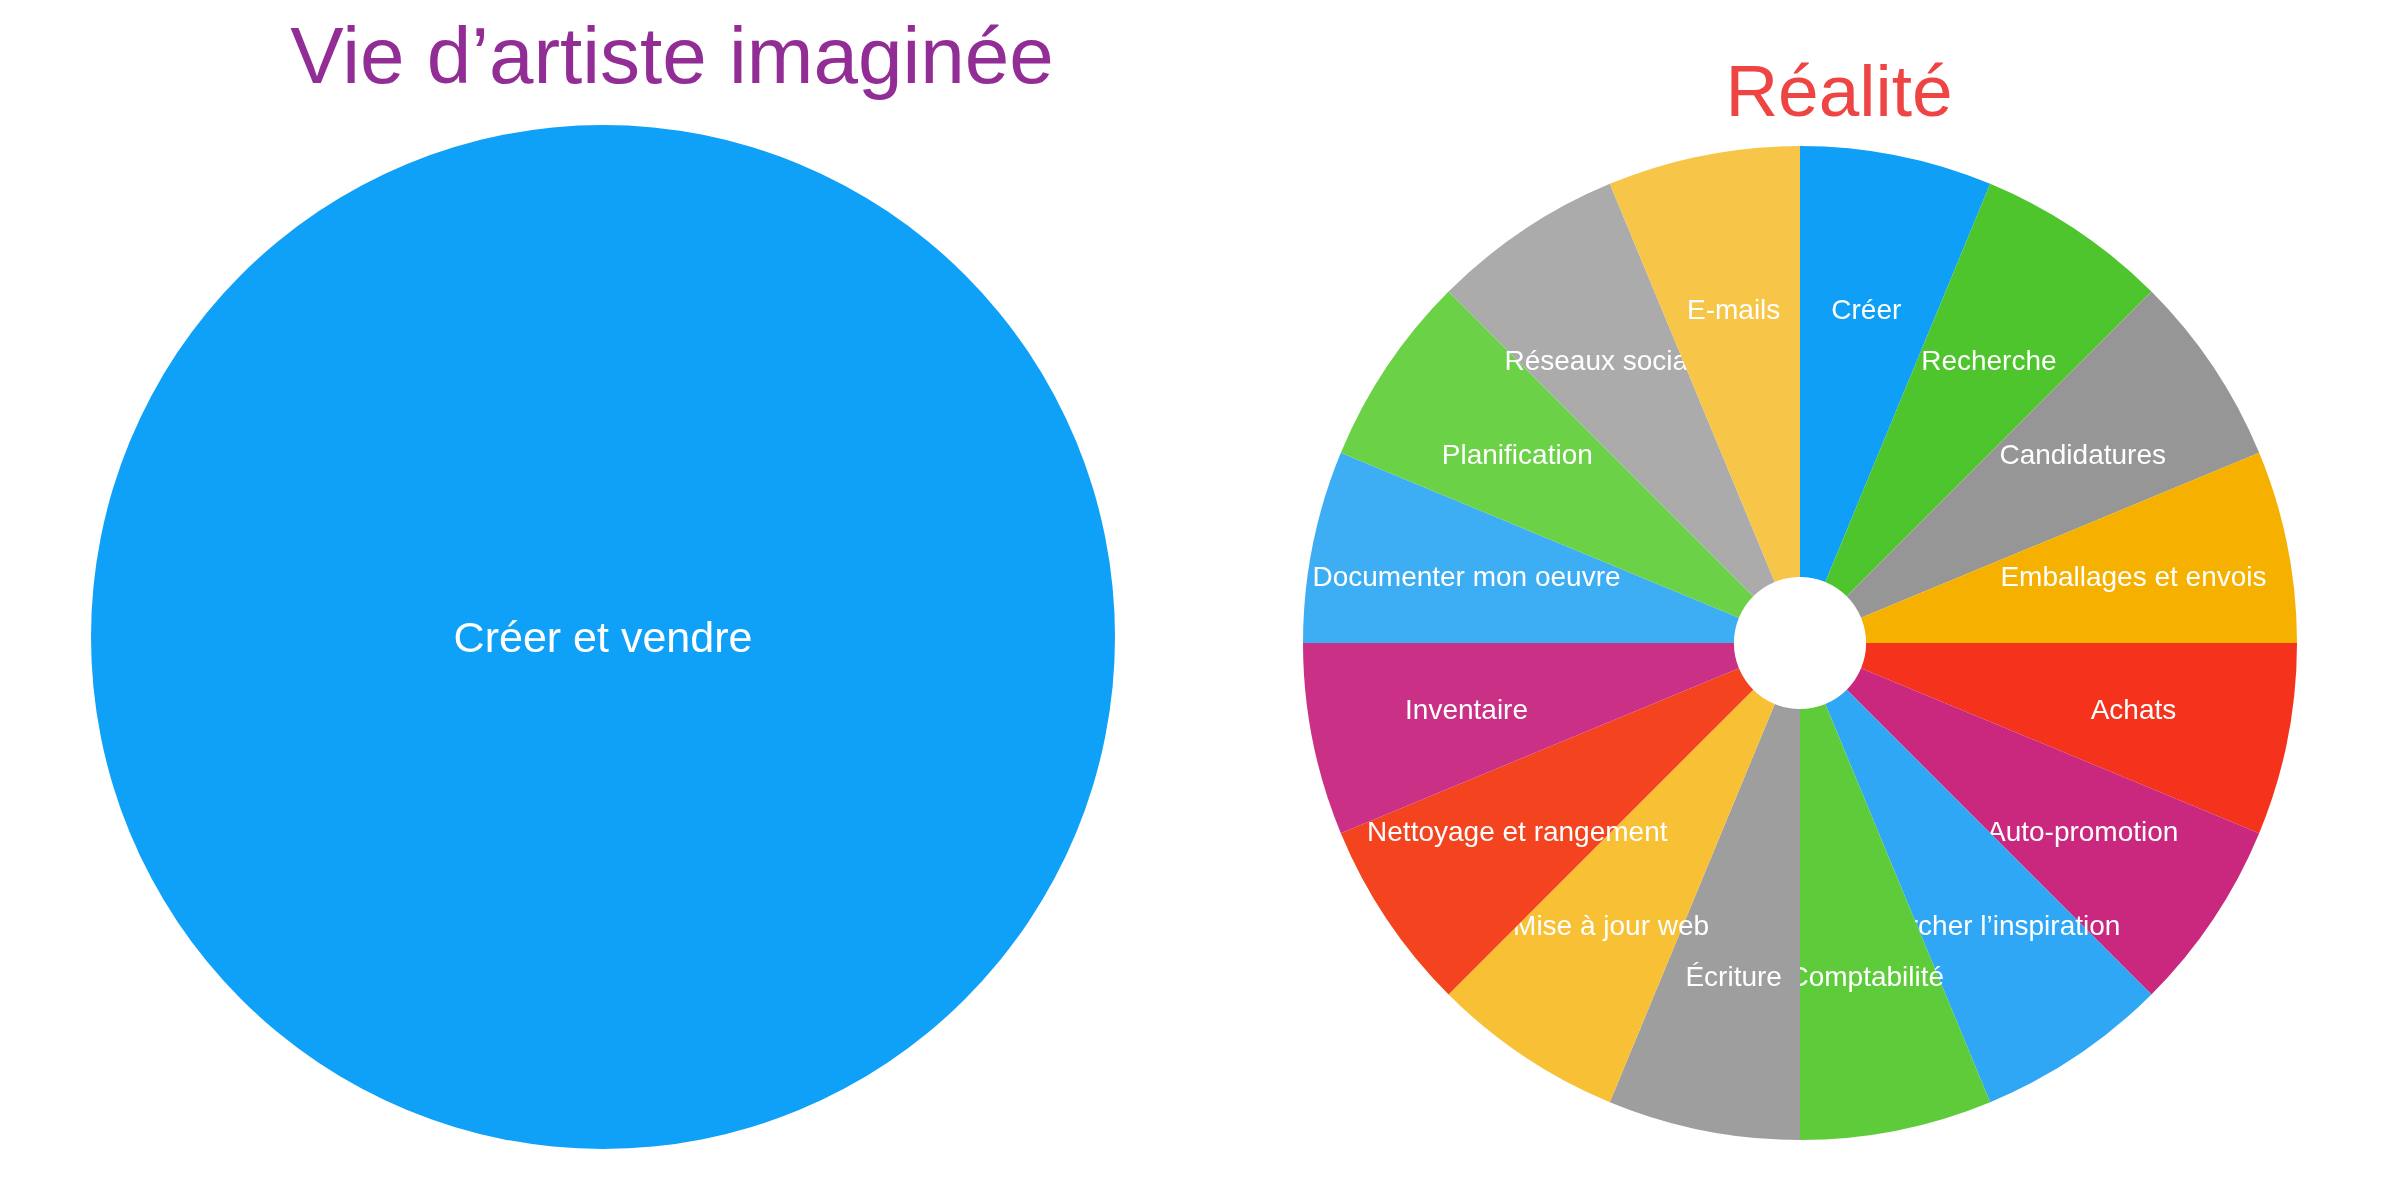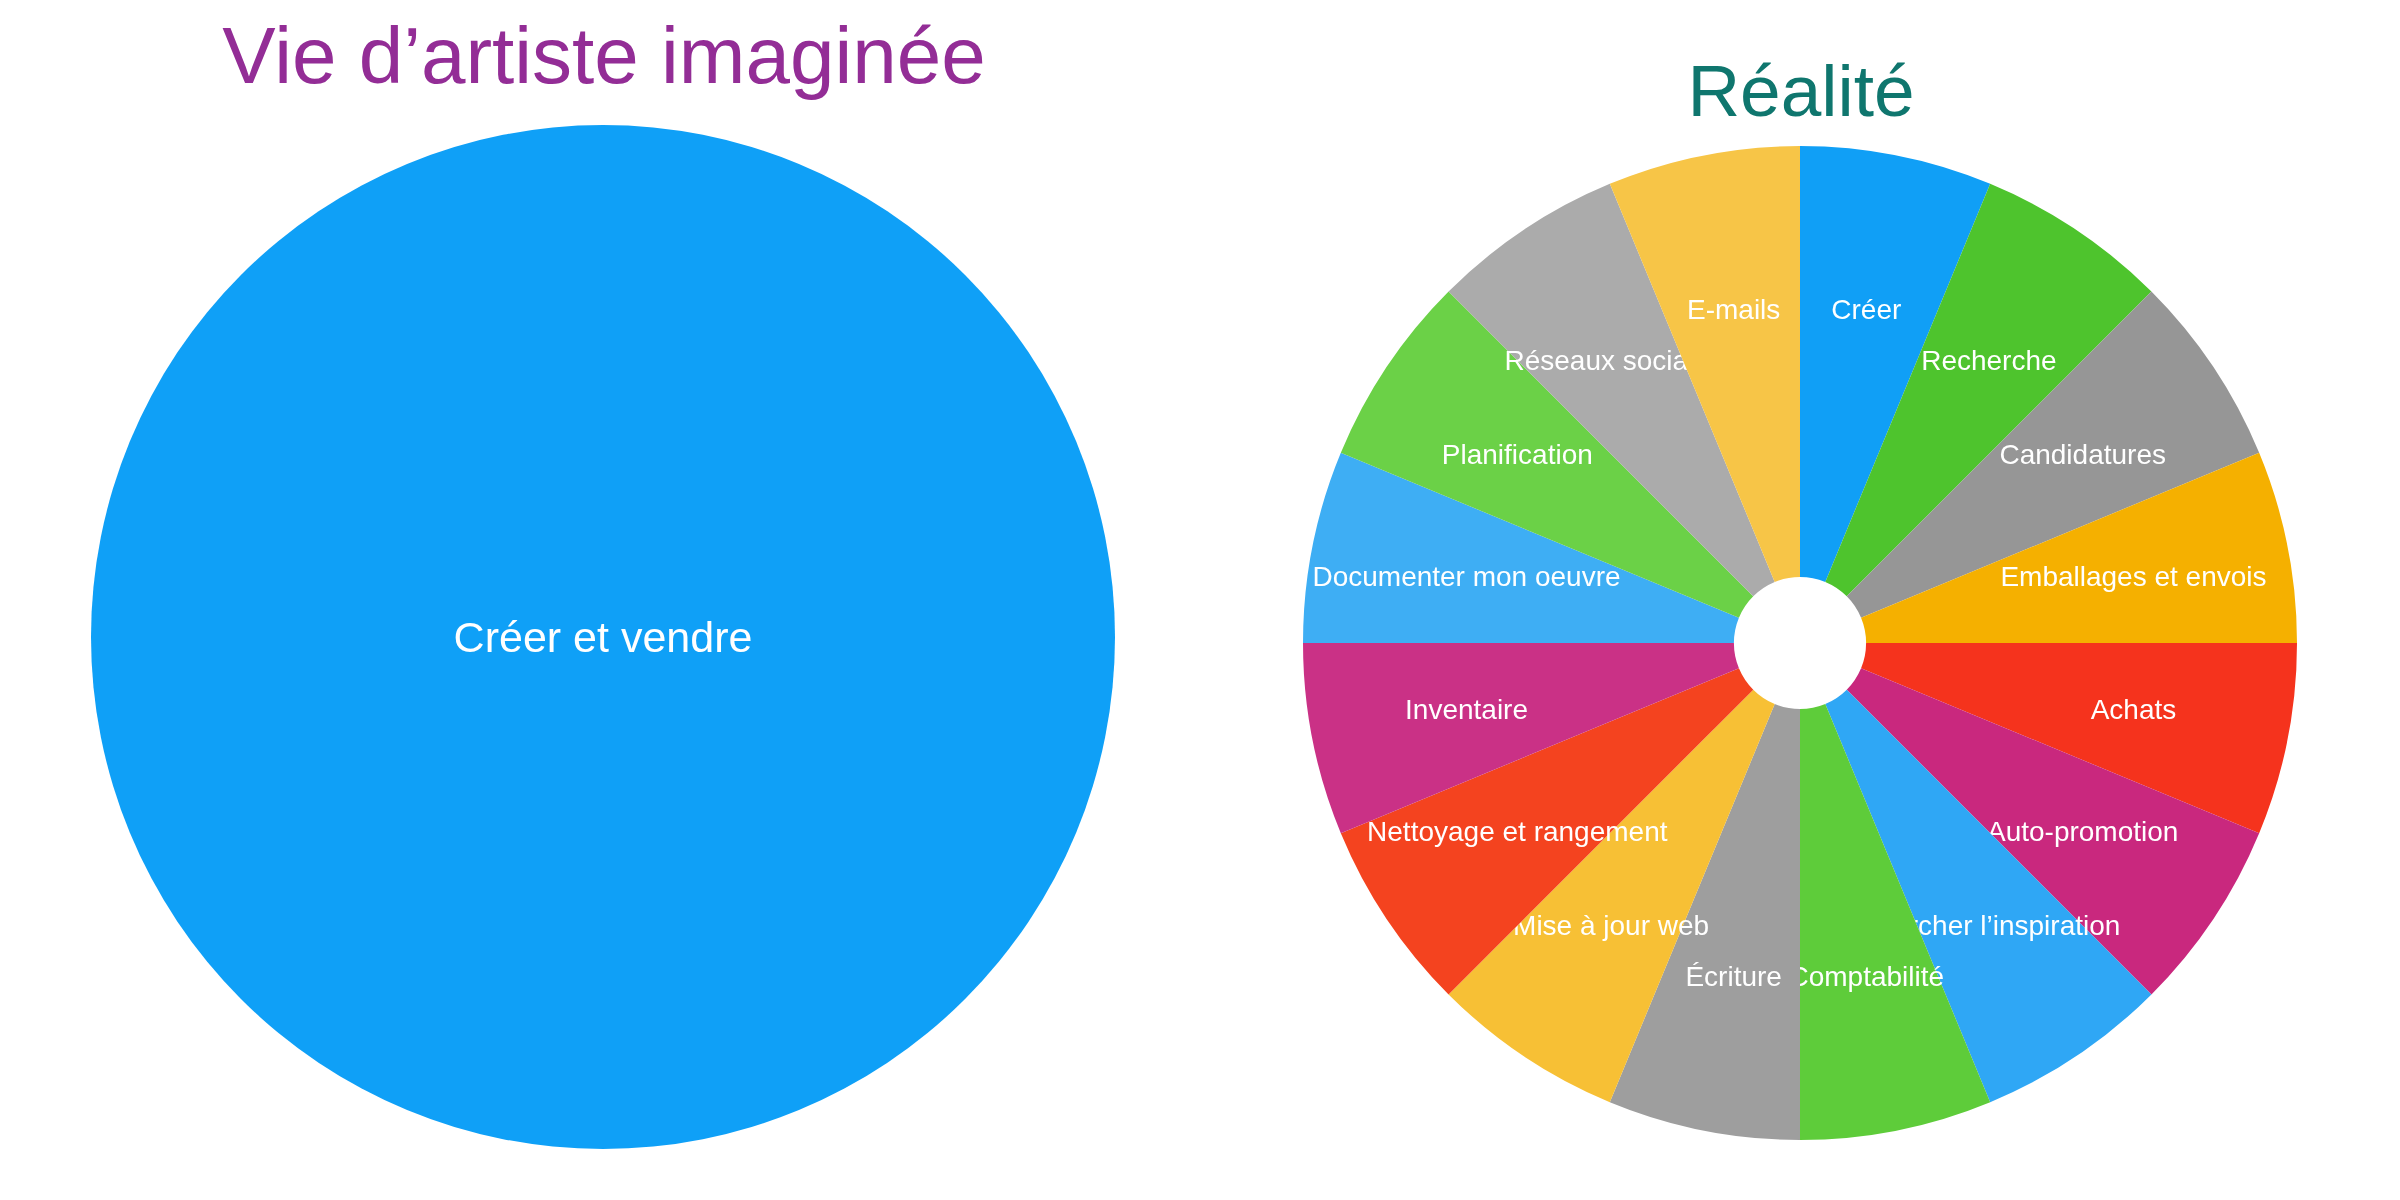--- a/index.html
+++ b/index.html
@@ -13,7 +13,7 @@
     position: absolute; transform: translateX(-50%);
     white-space: nowrap; font-weight: 400; line-height: 1;
   }
-  #left-title  { left: 604px;  top: 16px; font-size: 80px; }
+  #left-title  { left: 672px;  top: 16px; font-size: 80px; }
   #right-title { left: 1801px; top: 54px; font-size: 73px; }
   #charts-svg { position: absolute; left: 0; top: 0; }
   .slice-label {

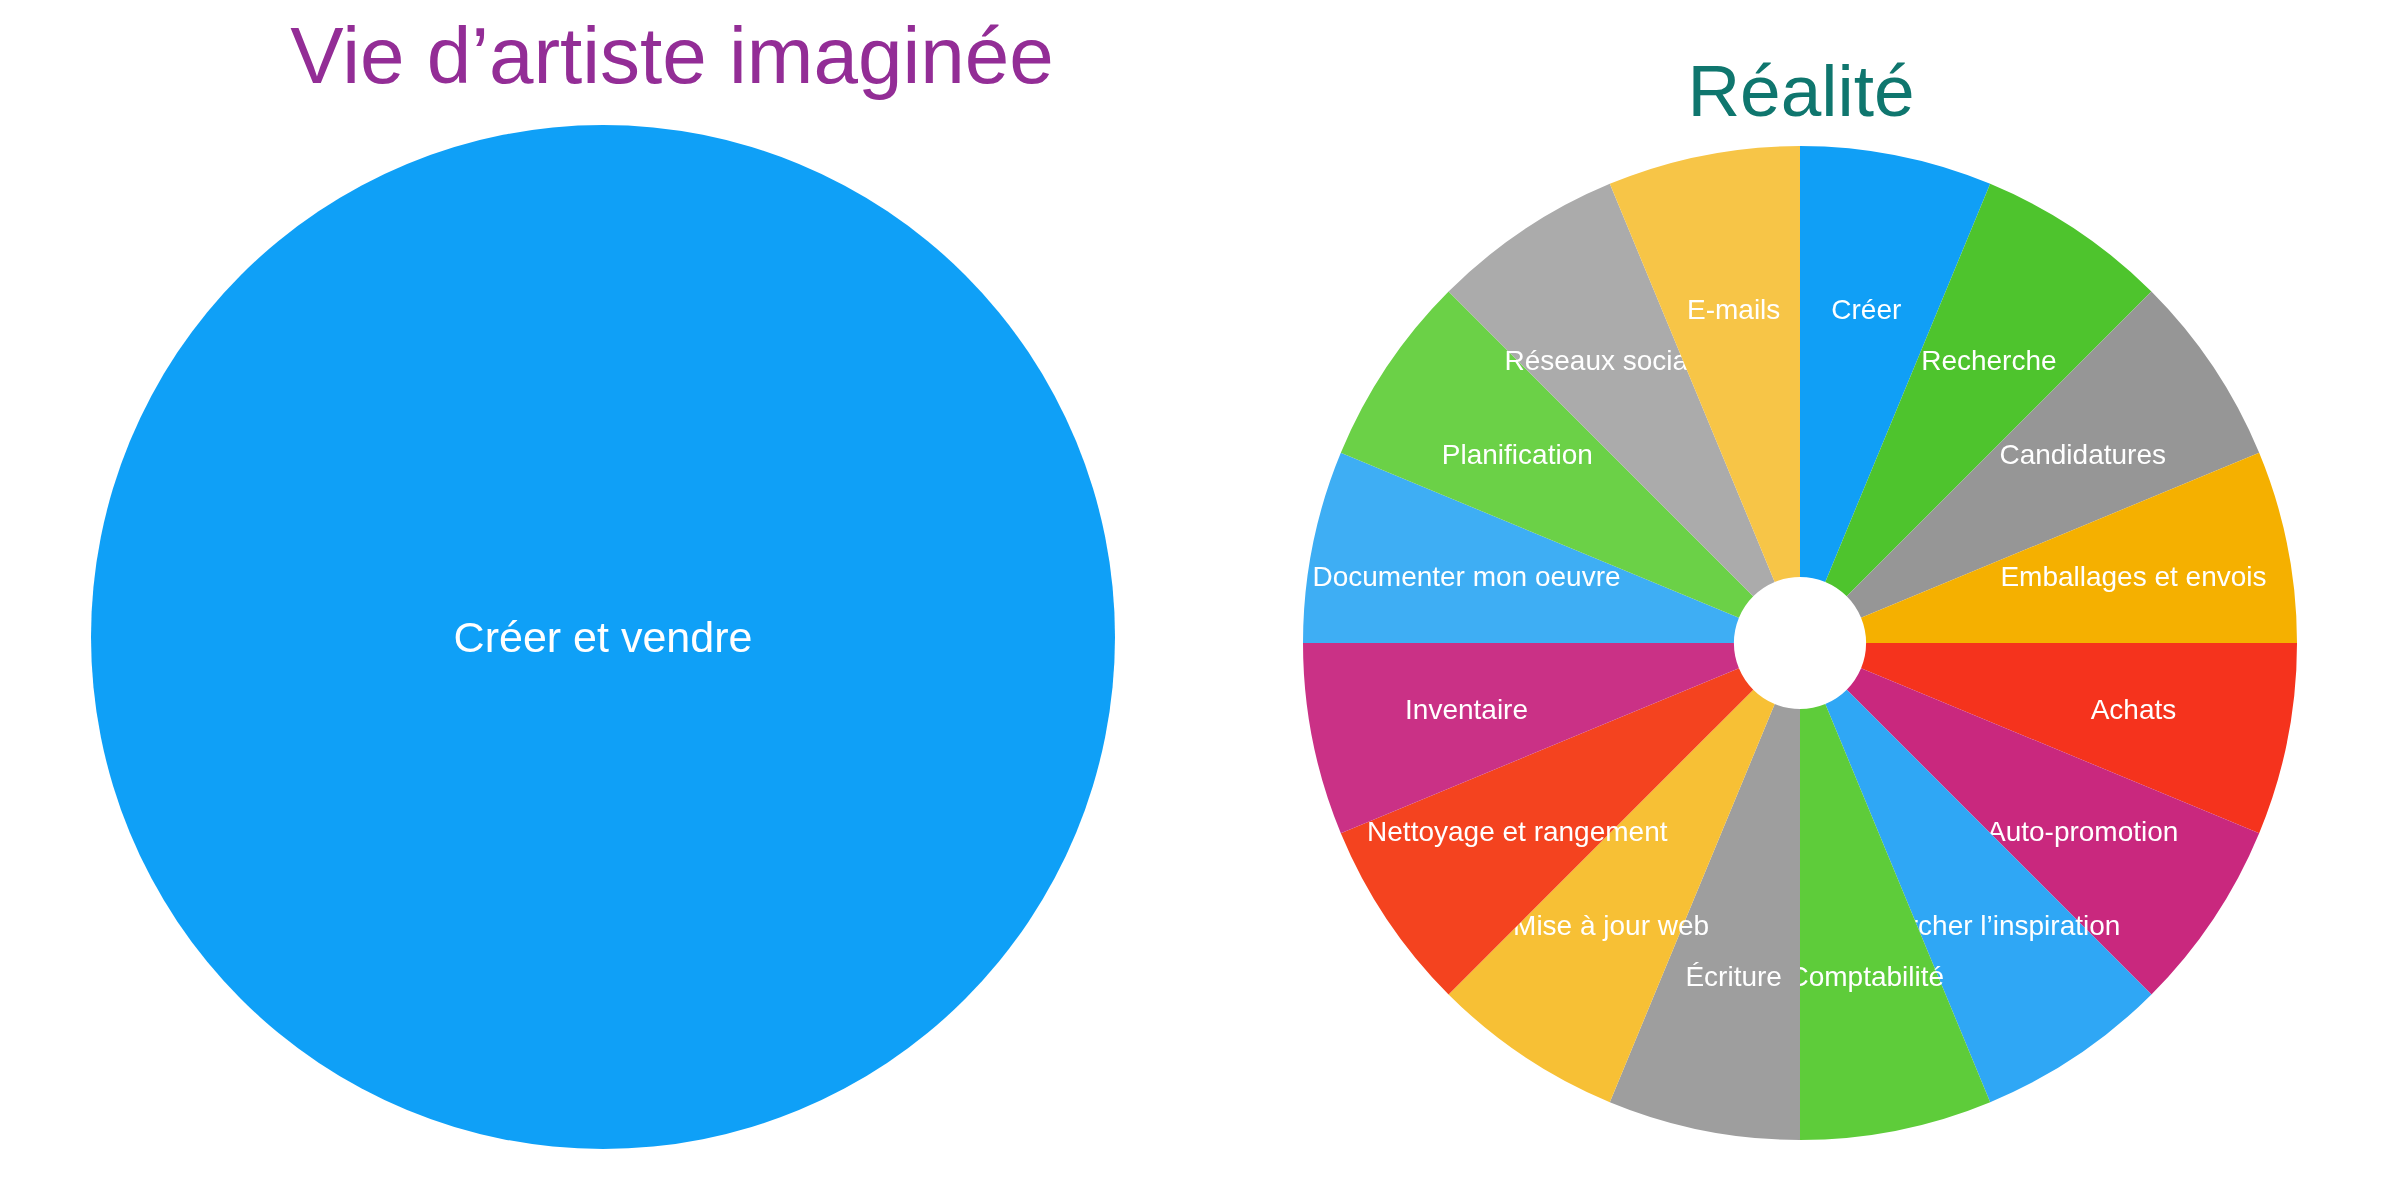--- a/index.html
+++ b/index.html
@@ -32,7 +32,7 @@
 
   <div class="chart-title" id="left-title" style="color: rgb(147, 45, 150);">Vie d’artiste imaginée</div>
 
-  <div class="chart-title" id="right-title" style="color: #0f766e;">Réalité</div>
+  <div class="chart-title" id="right-title" style="color: #ef4444; margin-left: 38px;">Réalité</div>
 
   <svg id="charts-svg" width="2400" height="1200" viewBox="0 0 2400 1200">
 

